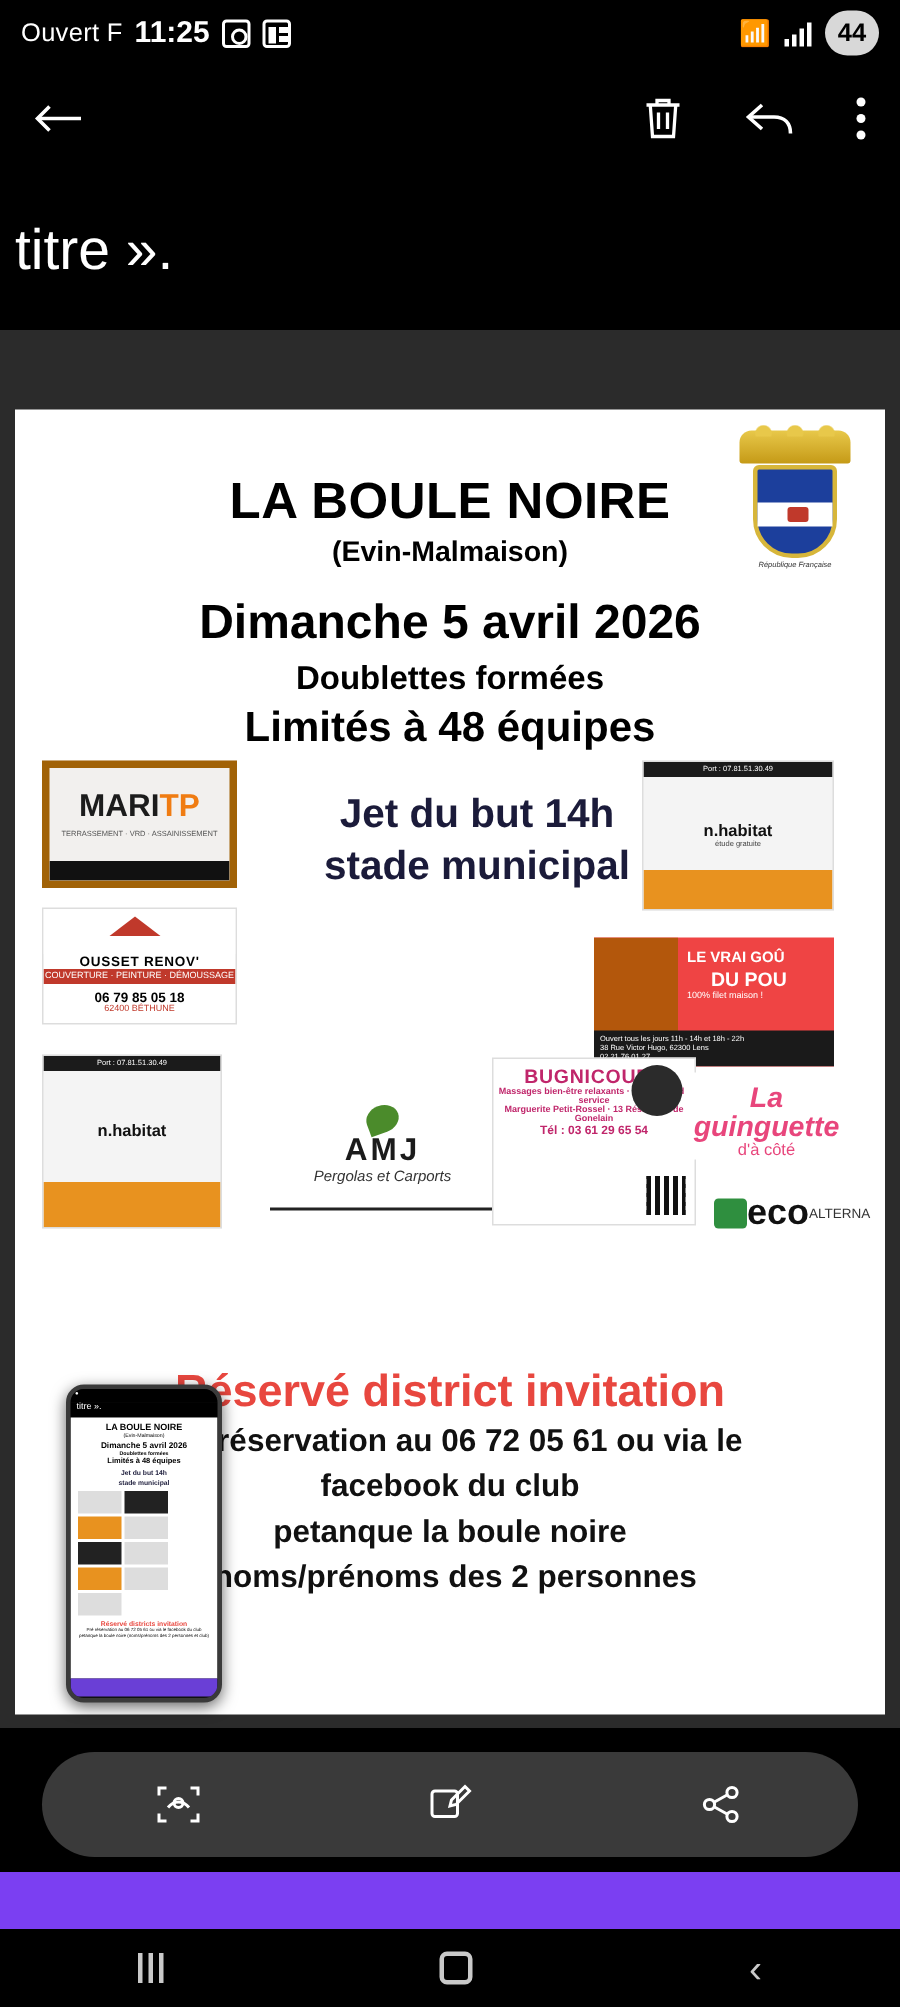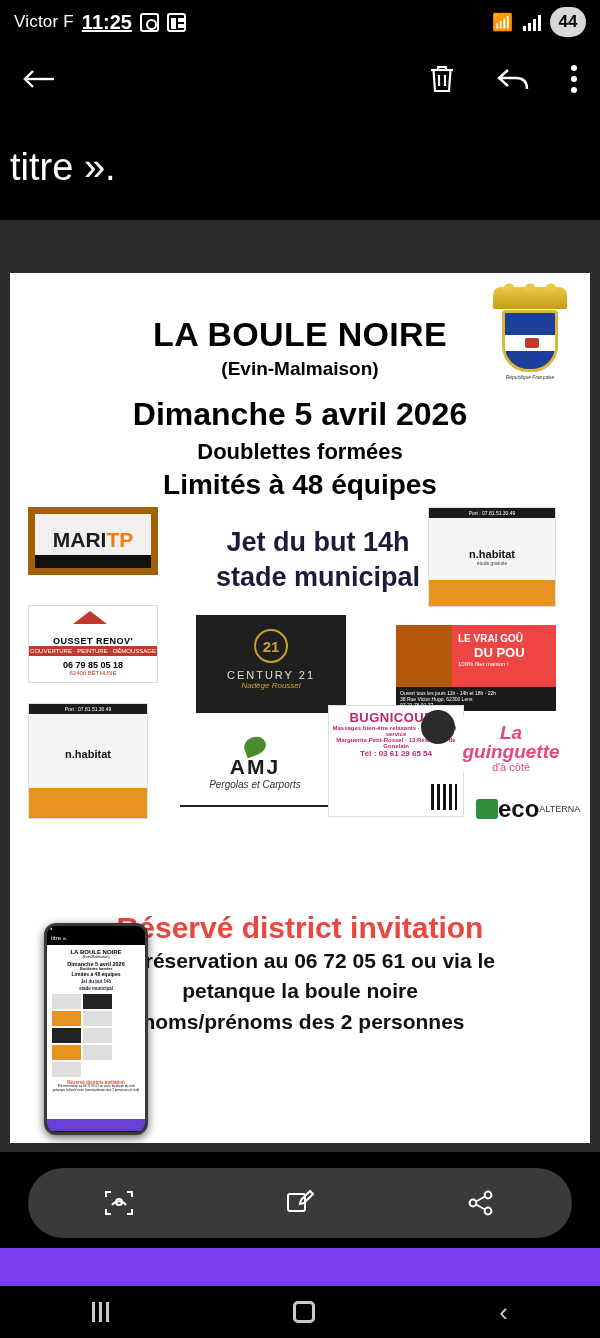--- a/index.html
+++ b/index.html
@@ -328,7 +328,7 @@
 
   <div class="statusbar">
     <div class="status-left">
-      <span class="carrier">Victor F</span>
+      <span class="carrier">Ouvert F</span>
       <span class="clock">11:25</span>
       <span class="status-icon-sq cam"></span>
       <span class="status-icon-sq win"></span>

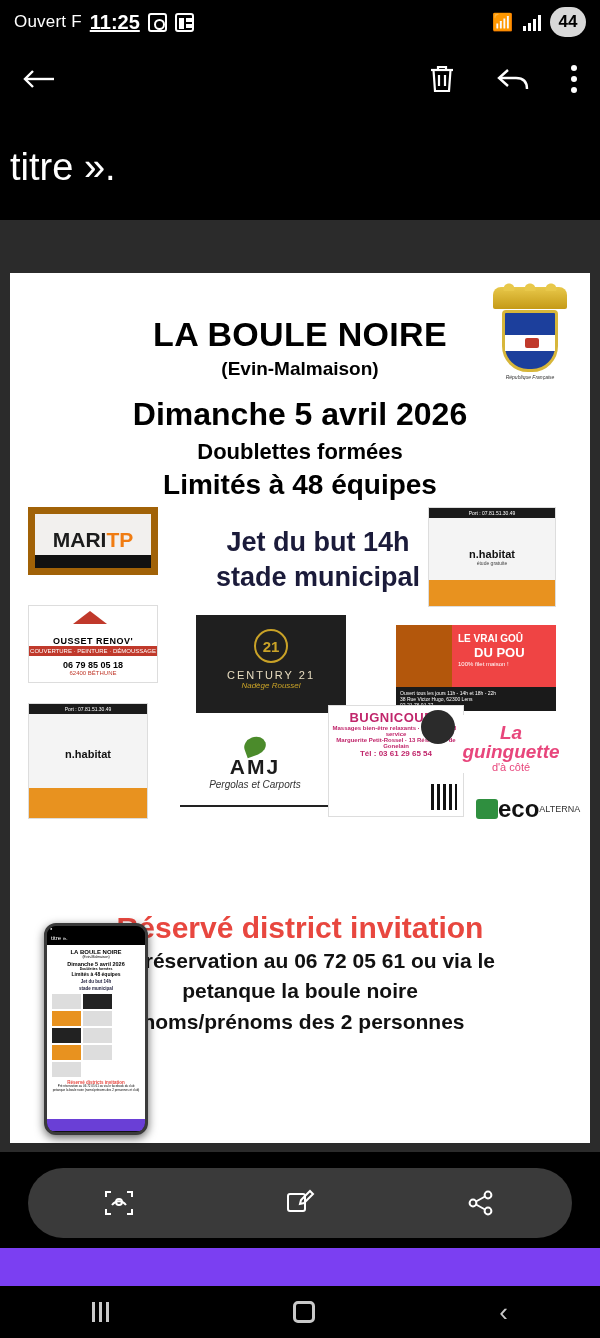--- a/index.html
+++ b/index.html
@@ -26,7 +26,7 @@
   }
   .status-left { display: flex; align-items: center; gap: 8px; }
   .carrier { font-size: 17px; letter-spacing: .2px; }
-  .clock { font-size: 20px; font-weight: bold; text-decoration: underline; }
+  .clock { font-size: 20px; font-weight: bold; }
   .status-icon-sq {
     width: 19px; height: 19px;
     border: 2px solid #fff; border-radius: 3px;

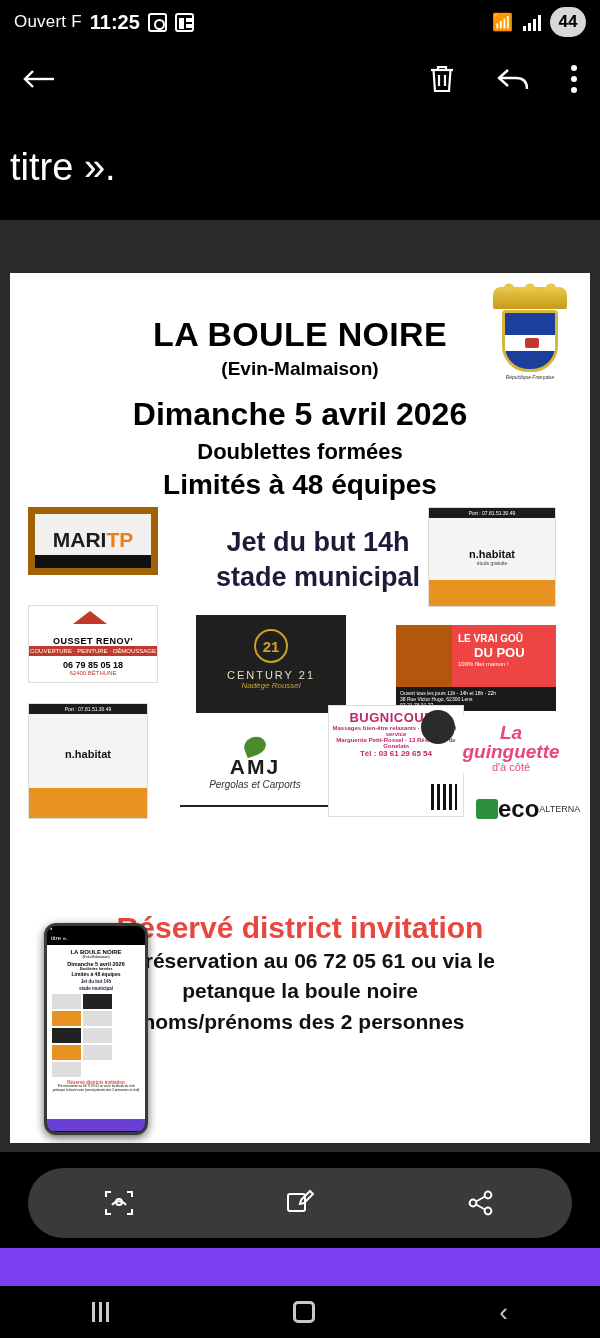--- a/index.html
+++ b/index.html
@@ -179,7 +179,7 @@
   .sp { position: absolute; background: #fff; overflow: hidden; }
 
   
-  .sp-maritp { left: 0px; top: 0px; width: 130px; height: 68px; background: #f2f0ee; border: 7px solid #a16207; }
+  .sp-maritp { left: 0px; top: 0px; width: 130px; height: 85px; background: #f2f0ee; border: 5px solid #a16207; }
   .sp-maritp .big { font-size: 21px; font-weight: bold; color: #1c1c1c; text-align: center; margin-top: 14px; }
   .sp-maritp .big .o { color: #f07c12; }
   .sp-maritp .sm { font-size: 5px; color: #555; text-align: center; margin-top: 3px; }

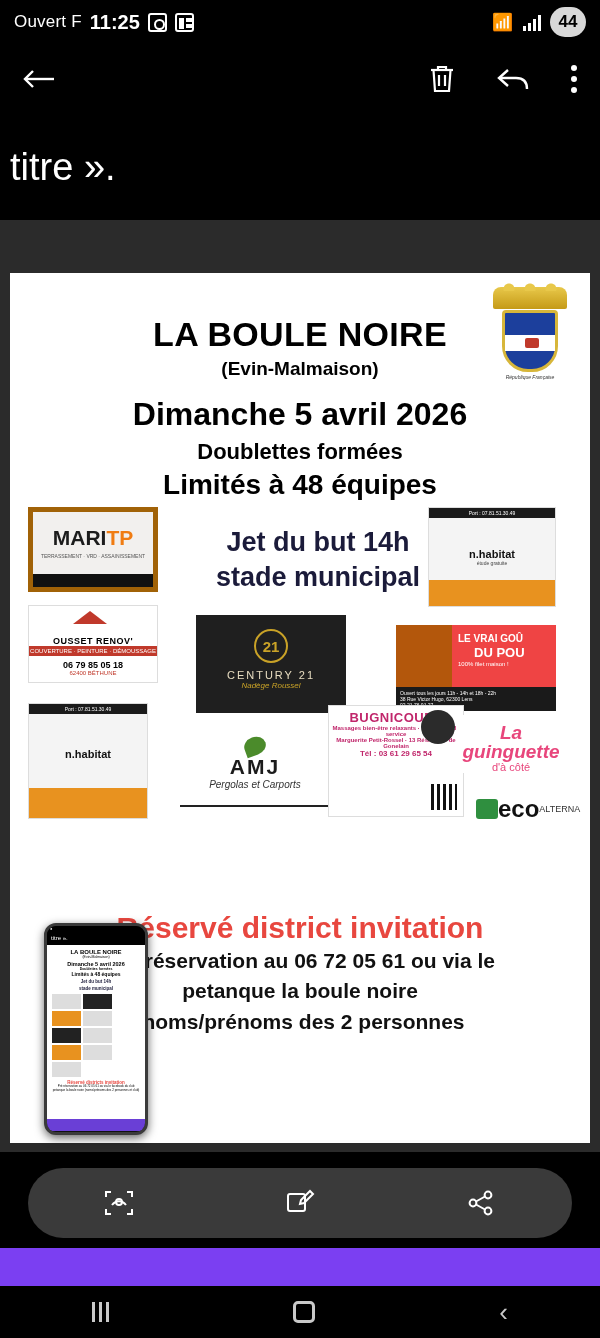--- a/index.html
+++ b/index.html
@@ -433,11 +433,6 @@
             <div class="strip"></div>
           </div>
 
-          <div class="sp sp-c21">
-            <div class="ring">21</div>
-            <div class="nm">CENTURY 21</div>
-            <div class="agent">Nadège Roussel</div>
-          </div>
 
           <div class="sp sp-poulet">
             <div class="left"></div>

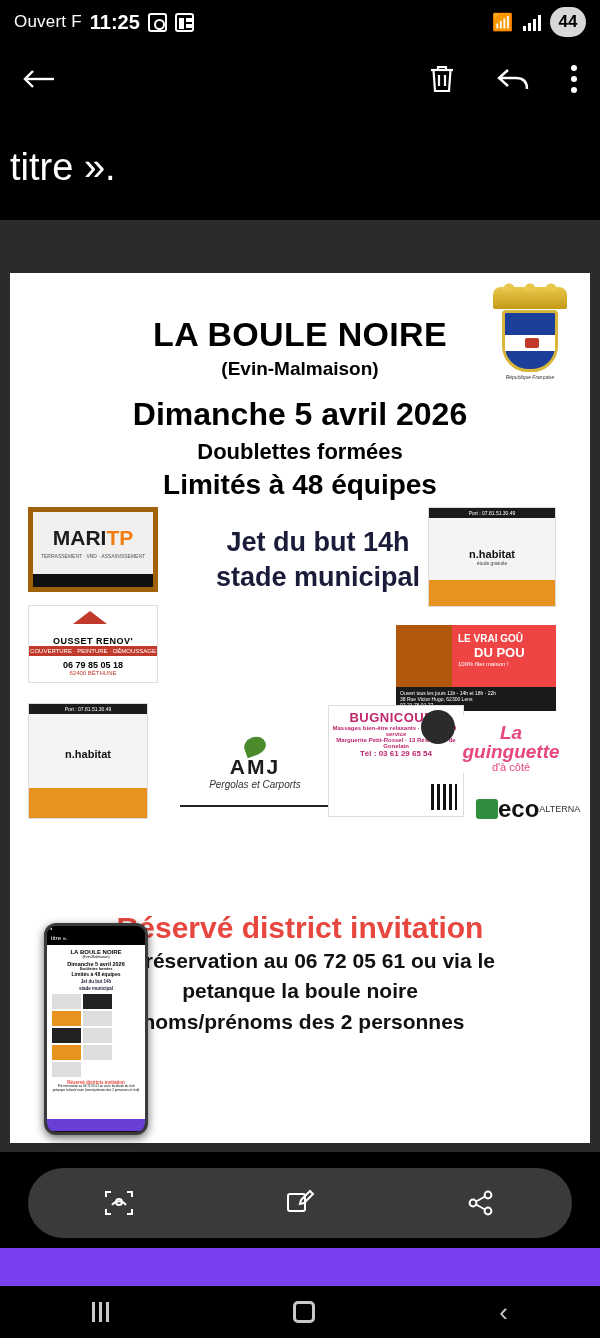--- a/index.html
+++ b/index.html
@@ -480,6 +480,7 @@
 
         <div class="p-res">Réservé district invitation</div>
         <div class="p-info">Pré réservation au 06 72 05 61 ou via le</div>
+        <div class="p-info">facebook du club</div>
         <div class="p-info">petanque la boule noire</div>
         <div class="p-info">(noms/prénoms des 2 personnes</div>
 

